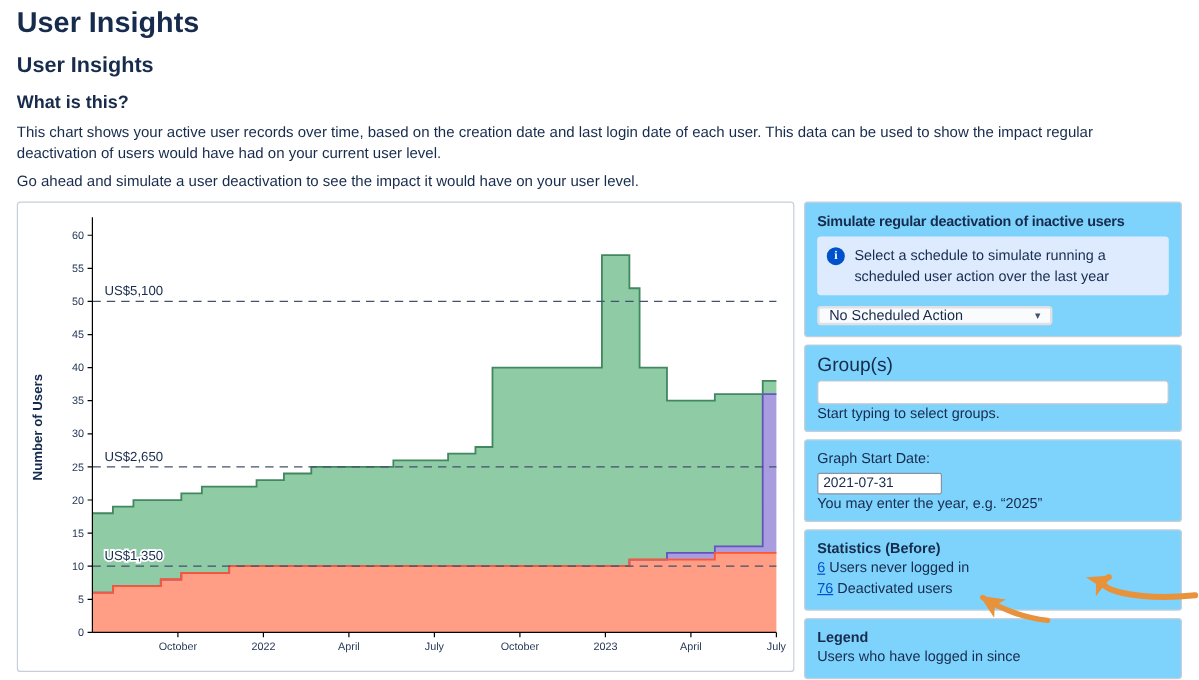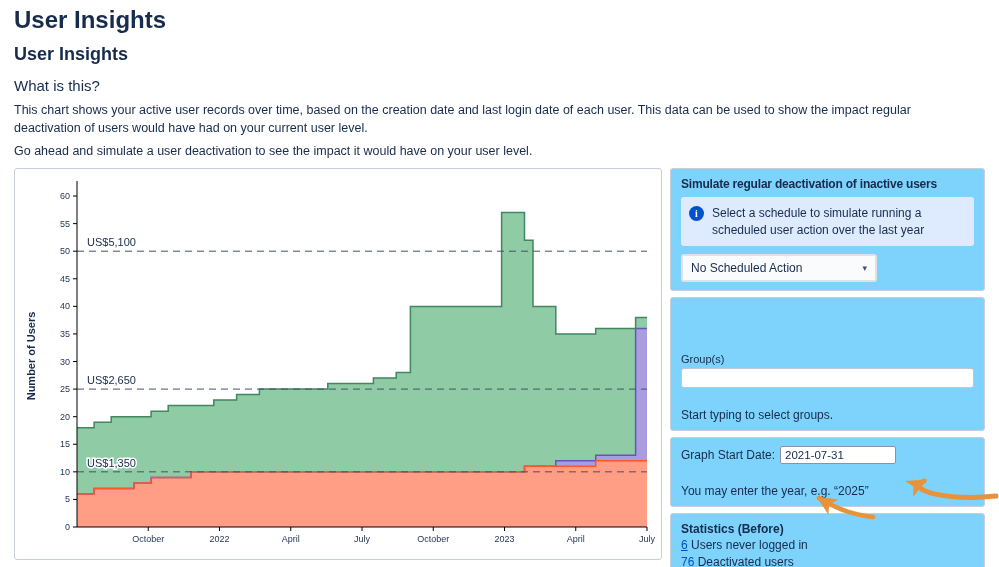--- a/index.html
+++ b/index.html
@@ -14,7 +14,7 @@
   .page { padding: 4px 14px 0 14px; }
   .page-title { font-size: 24px; font-weight: 700; margin: 2px 0 10px 0; }
   .page-subtitle { font-size: 18px; font-weight: 700; margin: 0 0 12px 0; }
-  .what-heading { font-size: 15px; font-weight: 400; margin: 0 0 7px 0; }
+  .what-heading { font-size: 15px; font-weight: 700; margin: 0 0 7px 0; }
   .desc { font-size: 12.5px; line-height: 1.45; margin: 0 17px 5px 0; }
   .columns { display: flex; gap: 8px; margin-top: 8px; align-items: flex-start; }
 

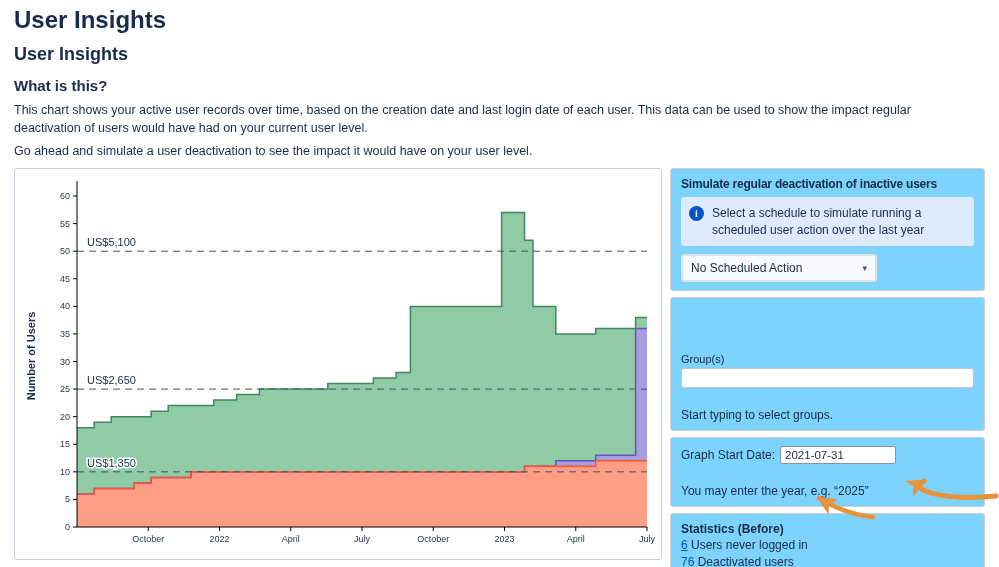--- a/index.html
+++ b/index.html
@@ -49,7 +49,7 @@
 
   .select-box {
     display: inline-flex; align-items: center; justify-content: space-between;
-    width: 196px; height: 28px;
+    width: 196px; height: 16px;
     background: #FAFBFC; border: 2px solid #DFE1E6; border-radius: 3px;
     padding: 2px 8px; font-size: 12px; cursor: pointer; color: #172B4D;
   }

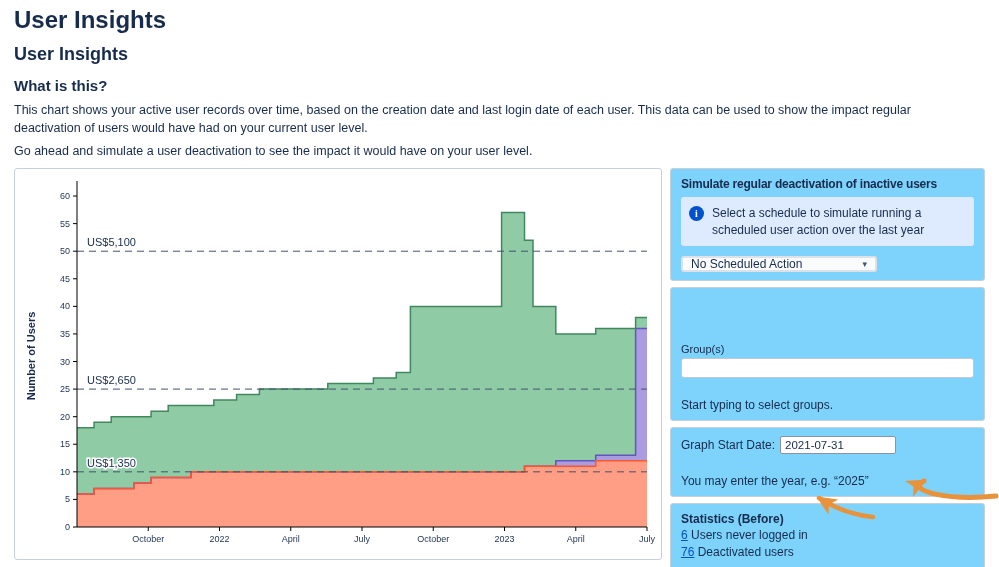--- a/index.html
+++ b/index.html
@@ -55,7 +55,7 @@
   }
   .select-box .chev { font-size: 9px; color: #42526E; margin-left: 8px; }
 
-  .field-label { font-size: 11px; display: block; margin-bottom: 3px; margin-top: 47px; }
+  .field-label { font-size: 16px; display: block; margin-bottom: 3px; }
   .text-input {
     width: 100%; height: 20px;
     border: 1px solid #C1C7D0; border-radius: 3px;

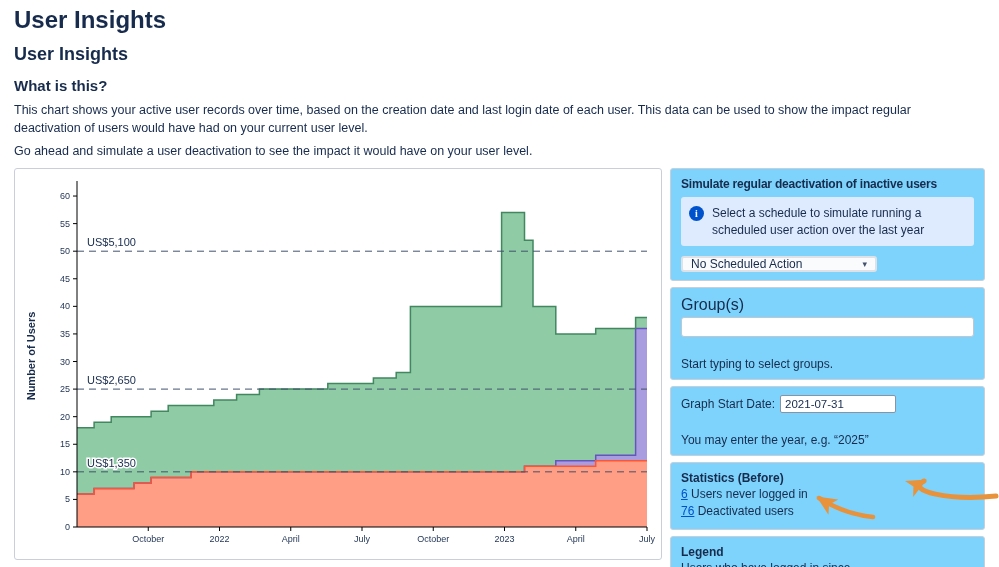--- a/index.html
+++ b/index.html
@@ -62,7 +62,7 @@
     padding: 2px 6px; font-size: 12px; font-family: inherit; color: #172B4D;
     background: #fff;
   }
-  .helper { font-size: 12px; margin-top: 20px; }
+  .helper { font-size: 12px; margin-top: 0; }
 
   .date-row { display: flex; align-items: center; gap: 5px; font-size: 12px; }
   .date-input {

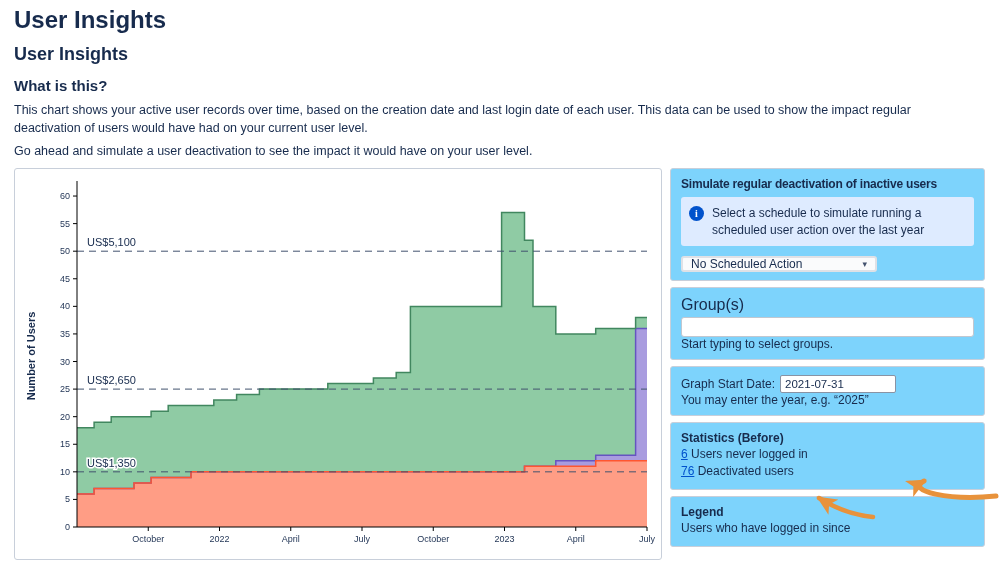--- a/index.html
+++ b/index.html
@@ -64,7 +64,7 @@
   }
   .helper { font-size: 12px; margin-top: 0; }
 
-  .date-row { display: flex; align-items: center; gap: 5px; font-size: 12px; }
+  .date-row { display: flex; align-items: flex-start; gap: 5px; font-size: 12px; flex-direction: column; }
   .date-input {
     width: 116px; height: 18px;
     border: 1px solid #8993A4; border-radius: 2px;

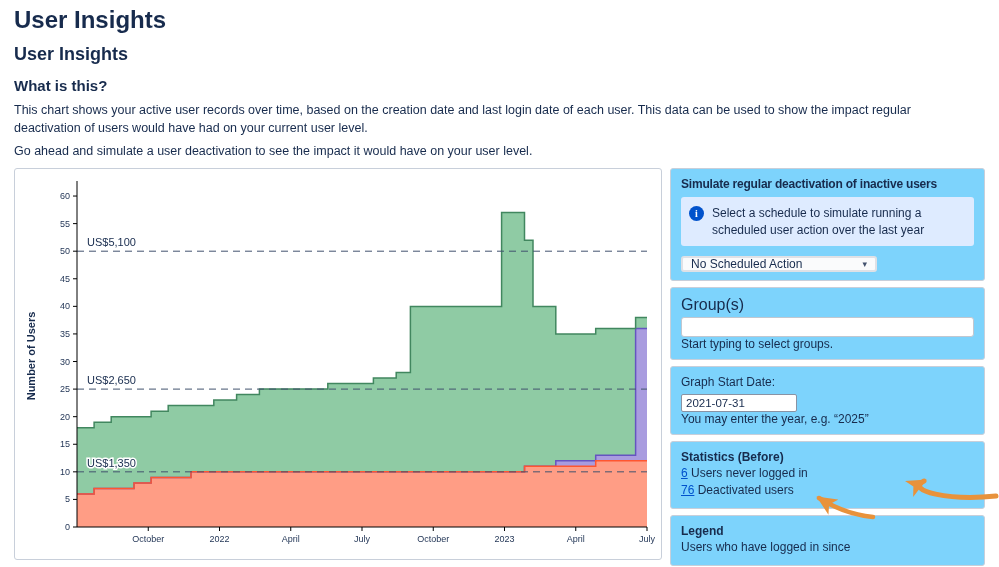--- a/index.html
+++ b/index.html
@@ -66,7 +66,7 @@
 
   .date-row { display: flex; align-items: flex-start; gap: 5px; font-size: 12px; flex-direction: column; }
   .date-input {
-    width: 116px; height: 18px;
+    width: 104px; height: 18px;
     border: 1px solid #8993A4; border-radius: 2px;
     padding: 1px 4px; font-size: 11.5px; font-family: inherit; color: #172B4D;
   }

